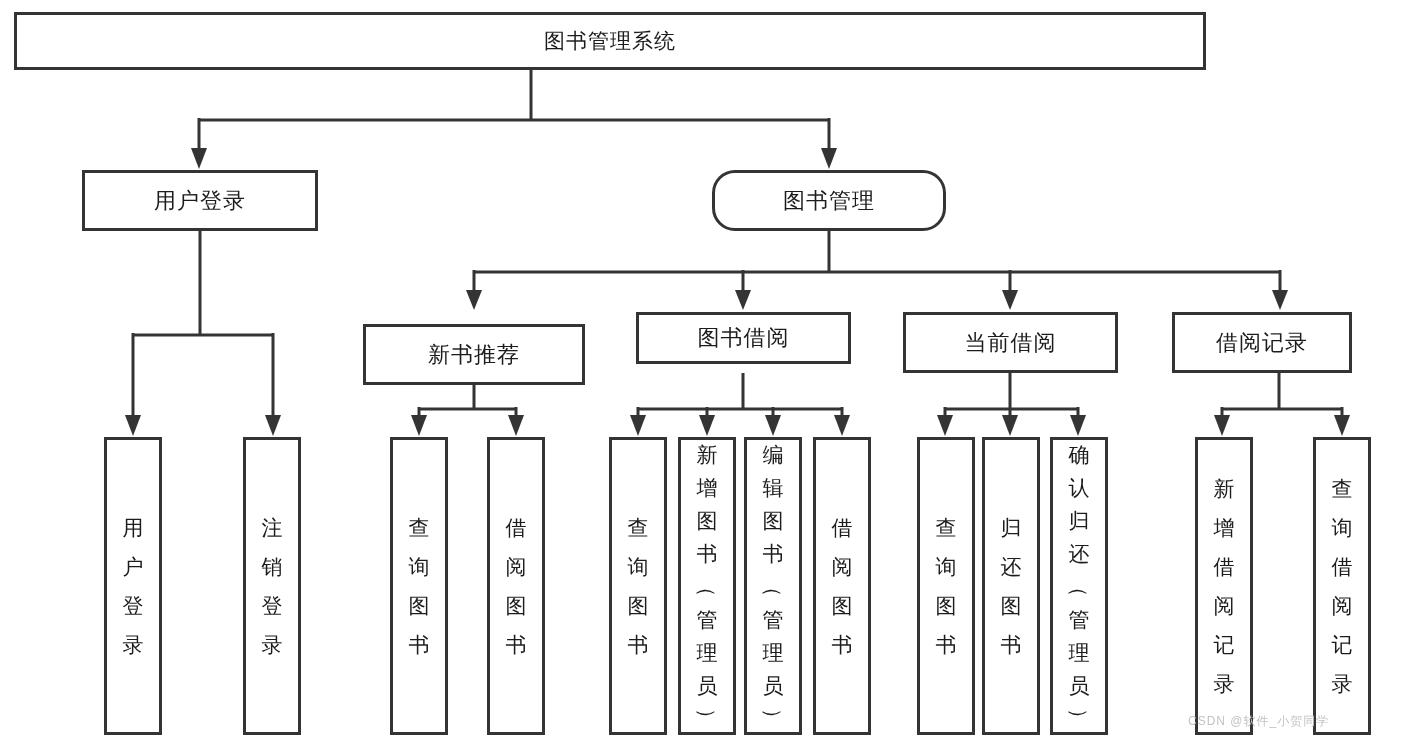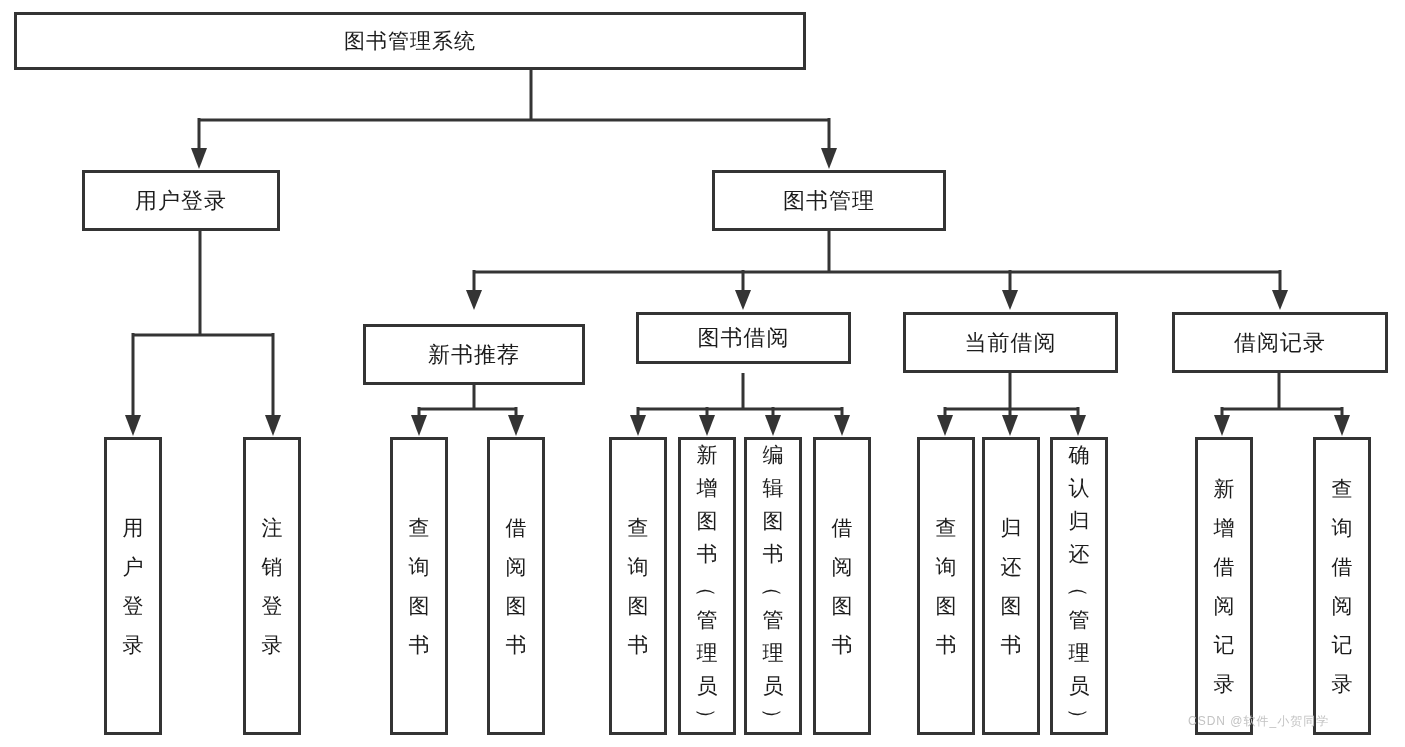--- a/index.html
+++ b/index.html
@@ -96,7 +96,7 @@
     </g>
   </svg>
 
-  <div class="hbox root" style="left:14px;top:12px;width:792px;height:58px;">
+  <div class="hbox root" style="left:14px;top:12px;width:1192px;height:58px;">
     <span>图书管理系统</span>
   </div>
 

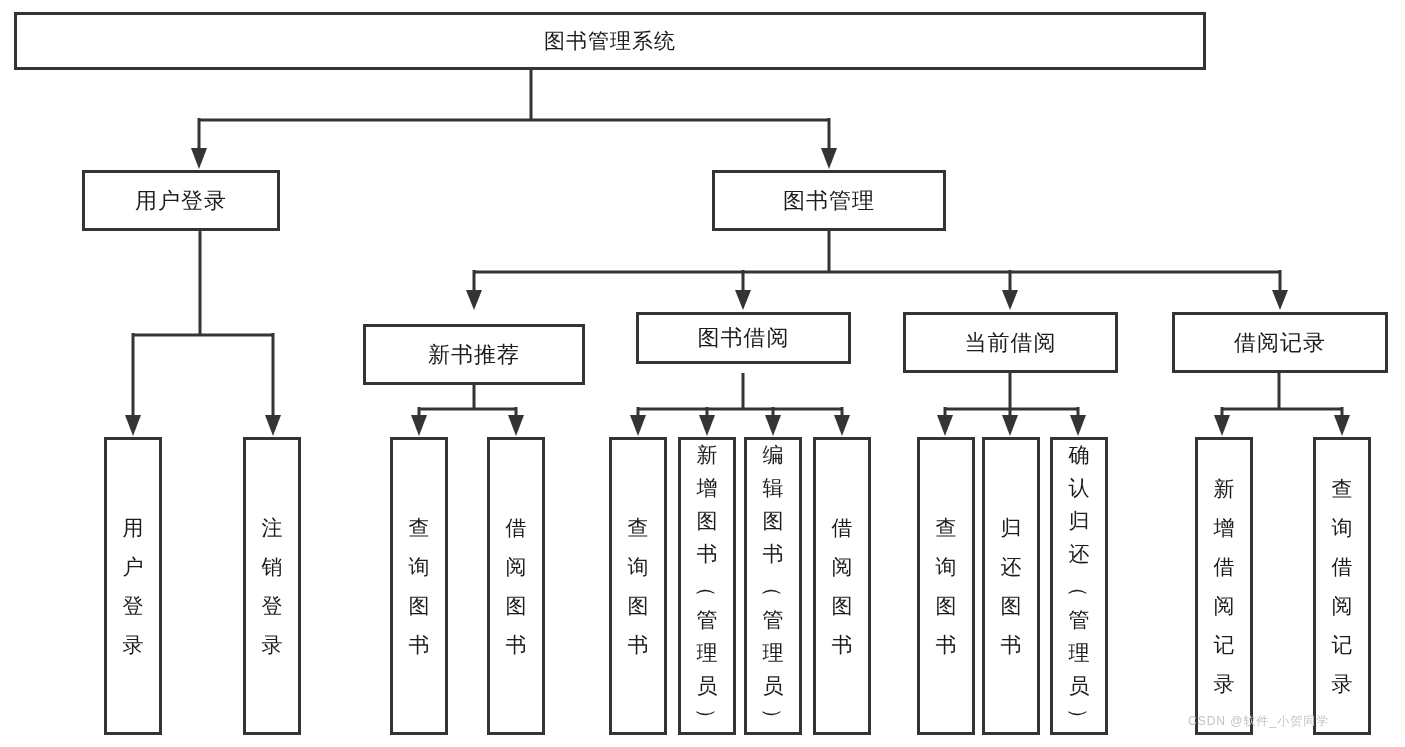--- a/index.html
+++ b/index.html
@@ -100,7 +100,7 @@
     <span>图书管理系统</span>
   </div>
 
-  <div class="hbox" style="left:82px;top:170px;width:198px;height:61px;">
+  <div class="hbox" style="left:82px;top:170px;width:236px;height:61px;">
     <span>用户登录</span>
   </div>
   <div class="hbox" style="left:712px;top:170px;width:234px;height:61px;">

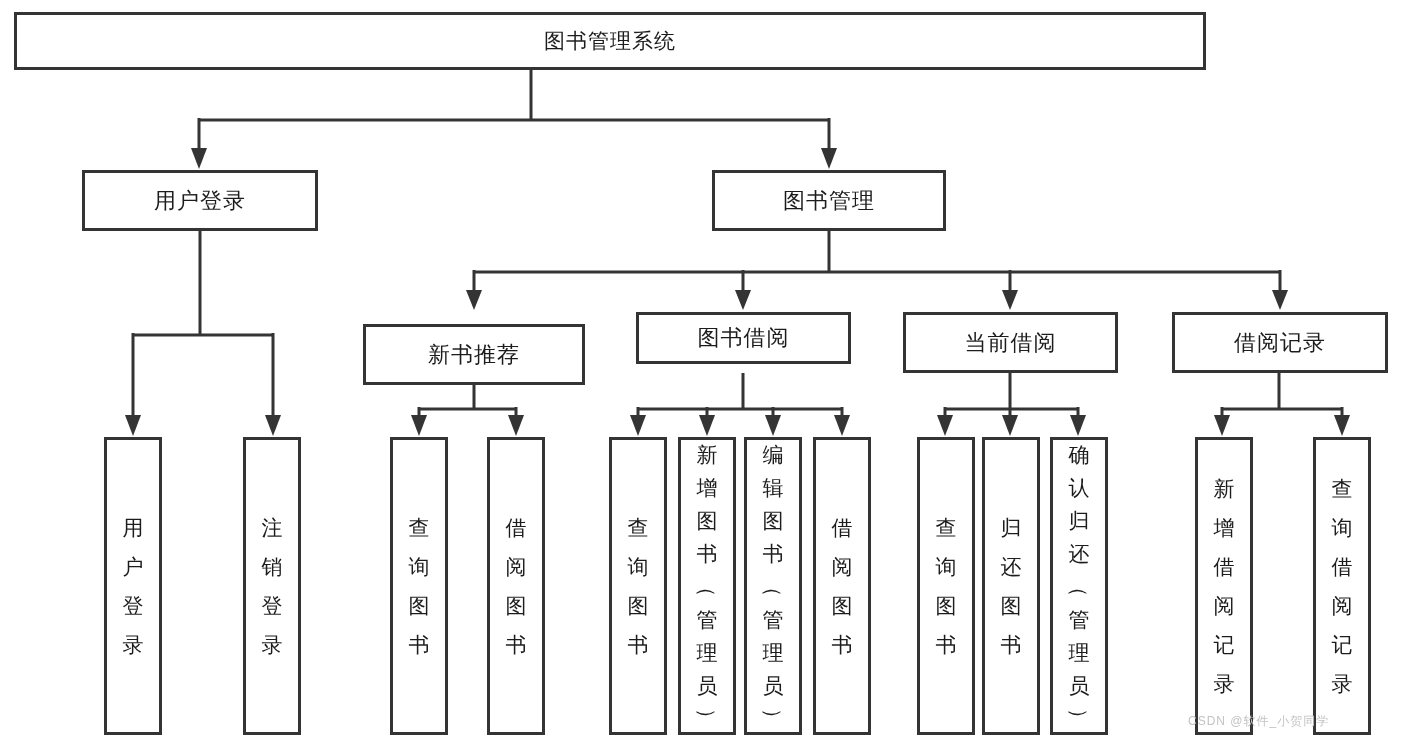--- a/index.html
+++ b/index.html
@@ -103,7 +103,7 @@
   <div class="hbox" style="left:82px;top:170px;width:236px;height:61px;">
     <span>用户登录</span>
   </div>
-  <div class="hbox" style="left:712px;top:170px;width:234px;height:61px;">
+  <div class="hbox" style="left:712px;top:170px;width:234px;height:61px;border-radius:23px;">
     <span>图书管理</span>
   </div>
 

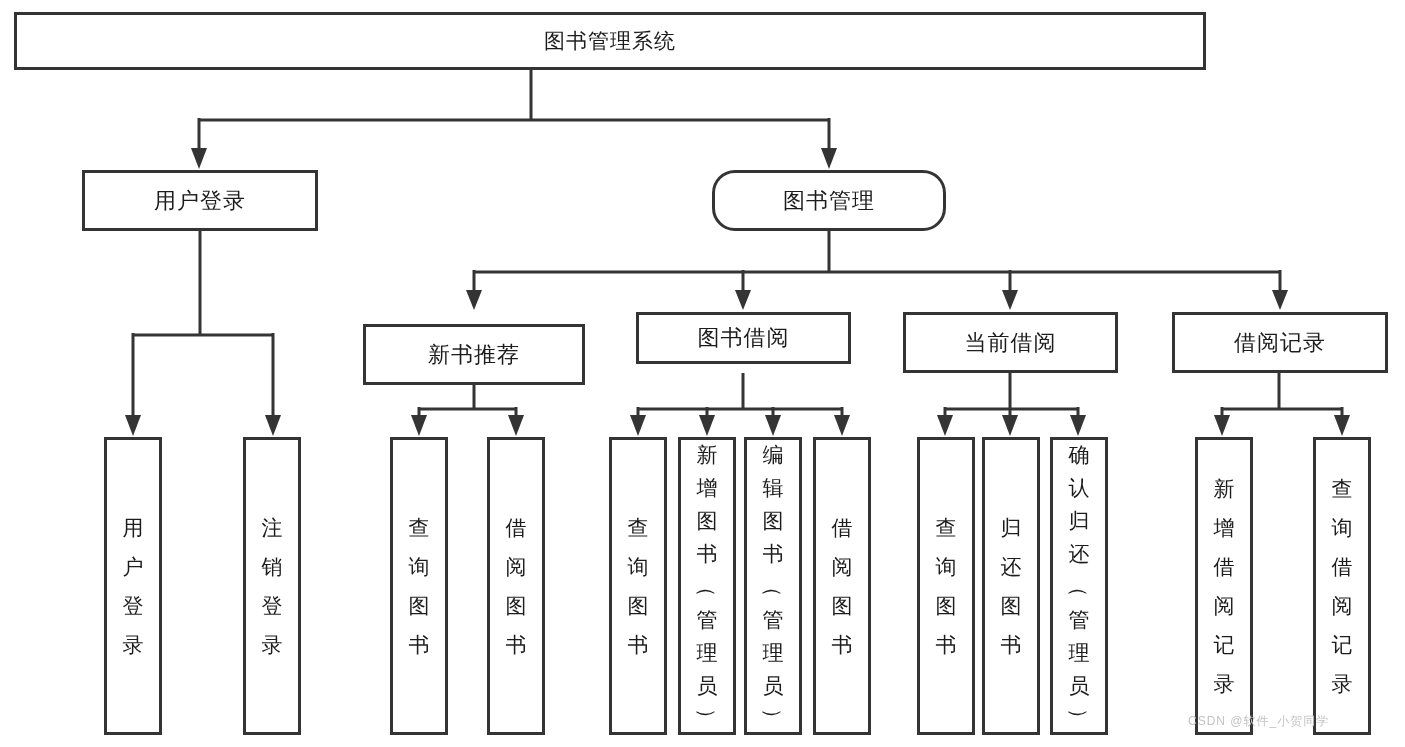--- a/index.html
+++ b/index.html
@@ -116,7 +116,7 @@
   <div class="hbox" style="left:903px;top:312px;width:215px;height:61px;">
     <span>当前借阅</span>
   </div>
-  <div class="hbox" style="left:1172px;top:312px;width:216px;height:61px;">
+  <div class="hbox" style="left:1172px;top:312px;width:180px;height:61px;">
     <span>借阅记录</span>
   </div>
 

